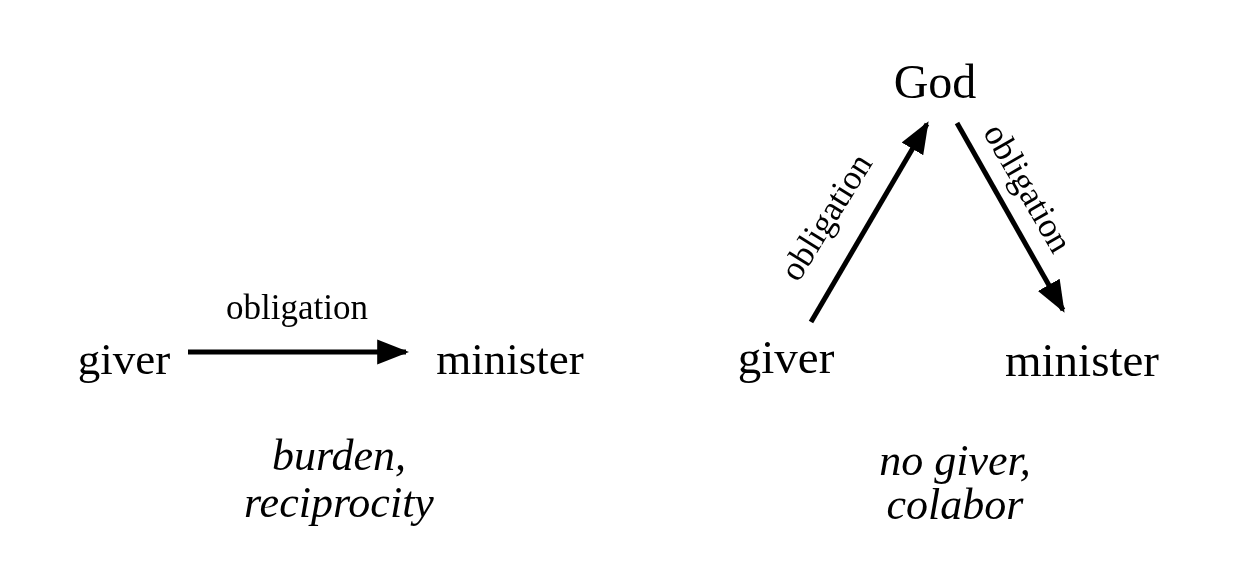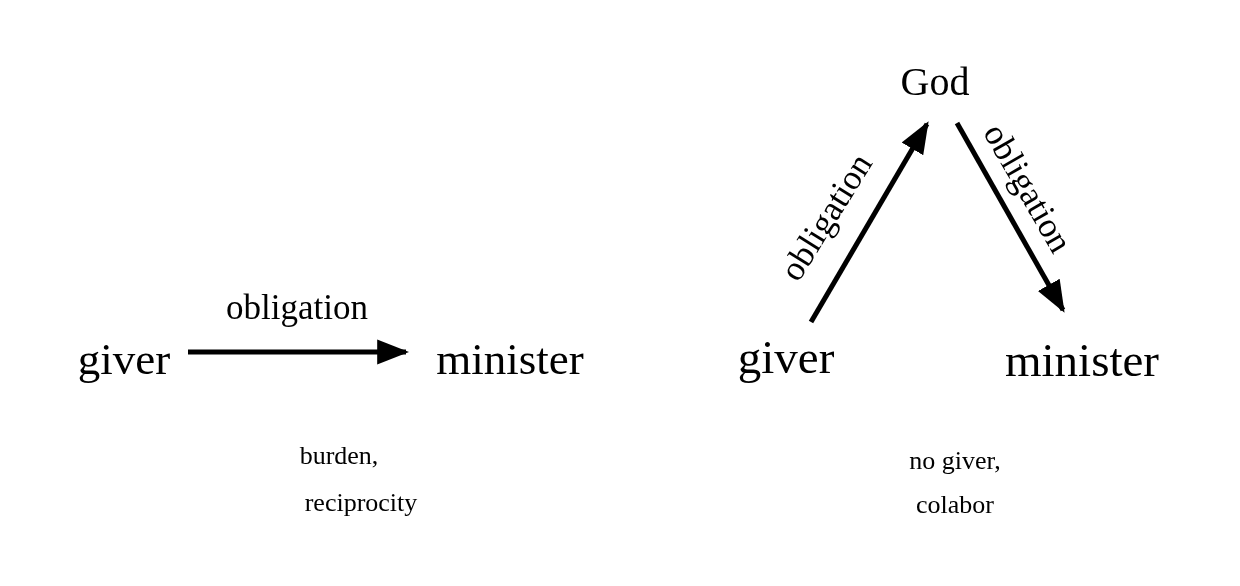--- a/index.html
+++ b/index.html
@@ -28,7 +28,7 @@
     font-size: 47px;
   }
   .node-god {
-    font-size: 40px;
+    font-size: 48px;
   }
   .edge-label {
     font-size: 35px;

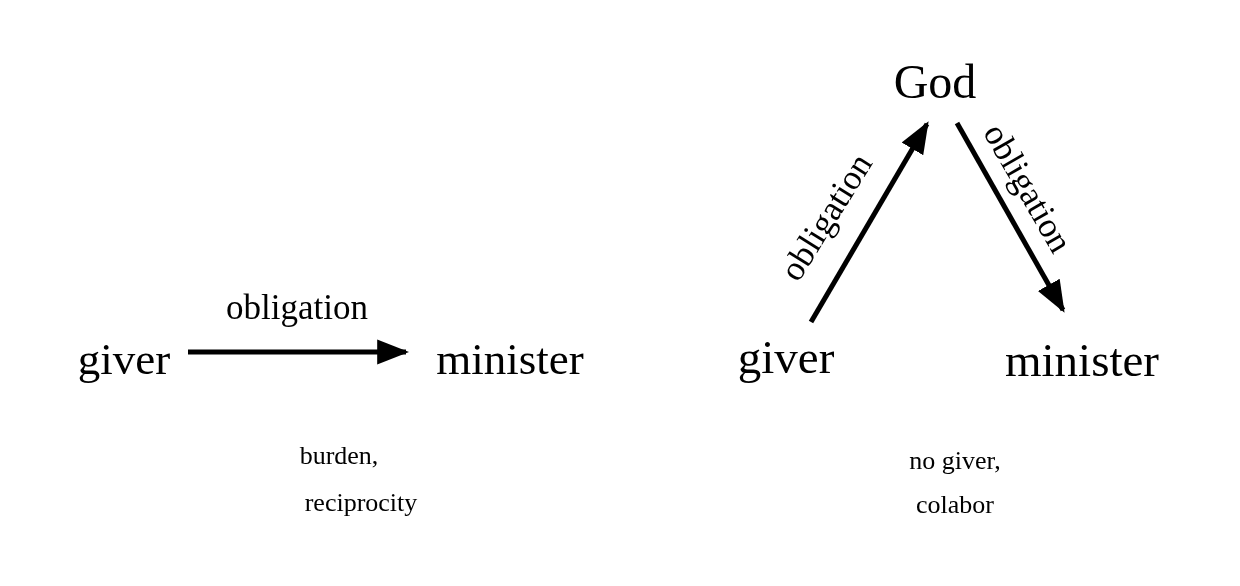--- a/index.html
+++ b/index.html
@@ -40,7 +40,8 @@
     transform: translate(-50%, -50%) rotate(60deg);
   }
   .caption-line {
-    font-size: 26px;
+    font-size: 44px;
+    font-style: italic;
   }
   svg.arrow-layer {
     position: absolute;

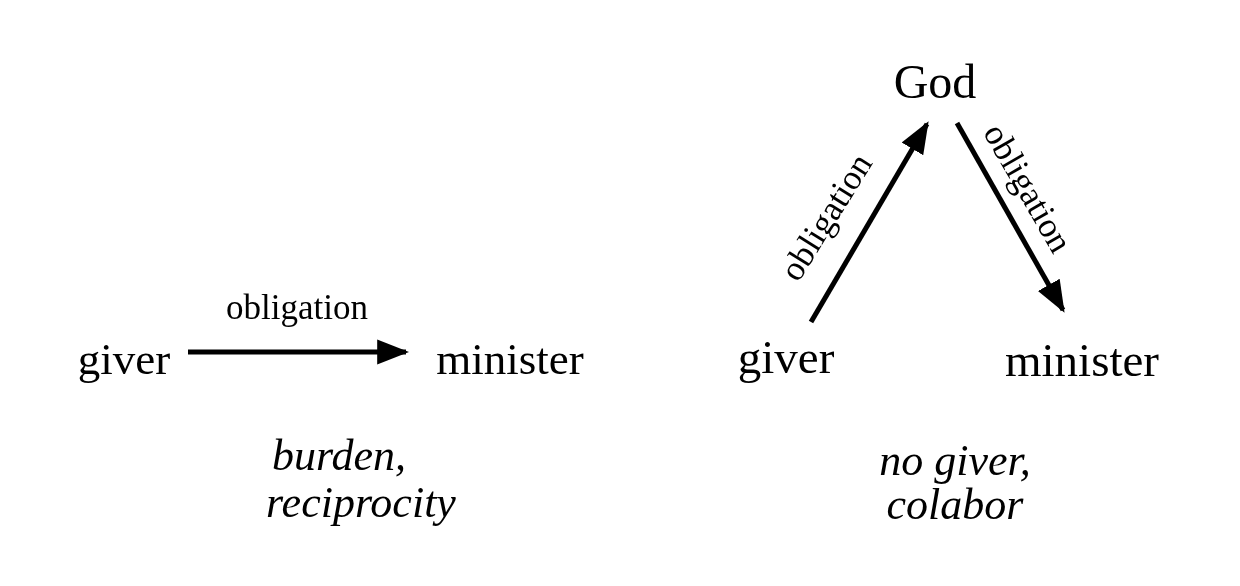--- a/index.html
+++ b/index.html
@@ -79,7 +79,7 @@
     <span class="abs edge-label" style="left:297px; top:307px;">obligation</span>
     <span class="abs node" style="left:510px; top:359px;">minister</span>
     <span class="abs caption-line" style="left:339px; top:456px;">burden,</span>
-    <span class="abs caption-line" style="left:339px; top:503px;margin-left:22px;">reciprocity</span>
+    <span class="abs caption-line" style="left:339px; top:503px;">reciprocity</span>
   </div>
 
   <div>

